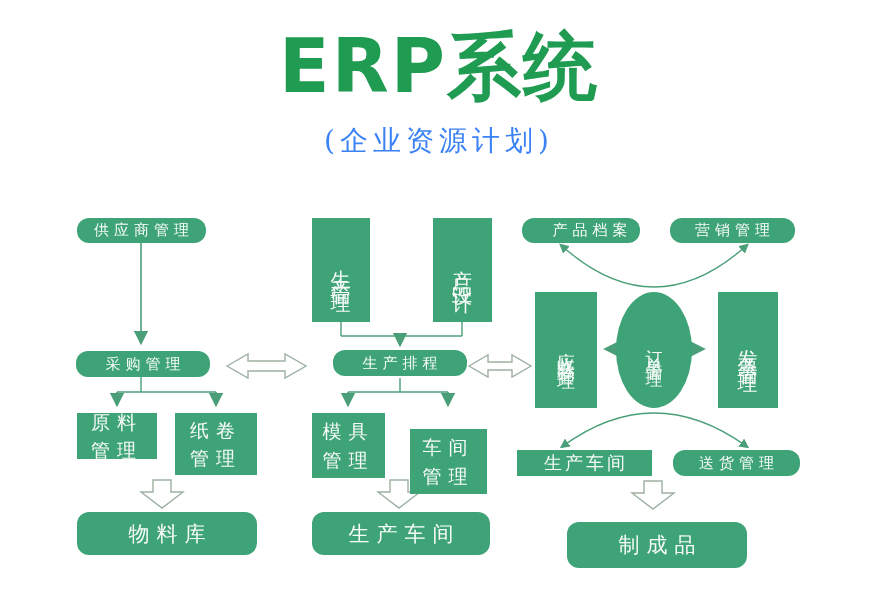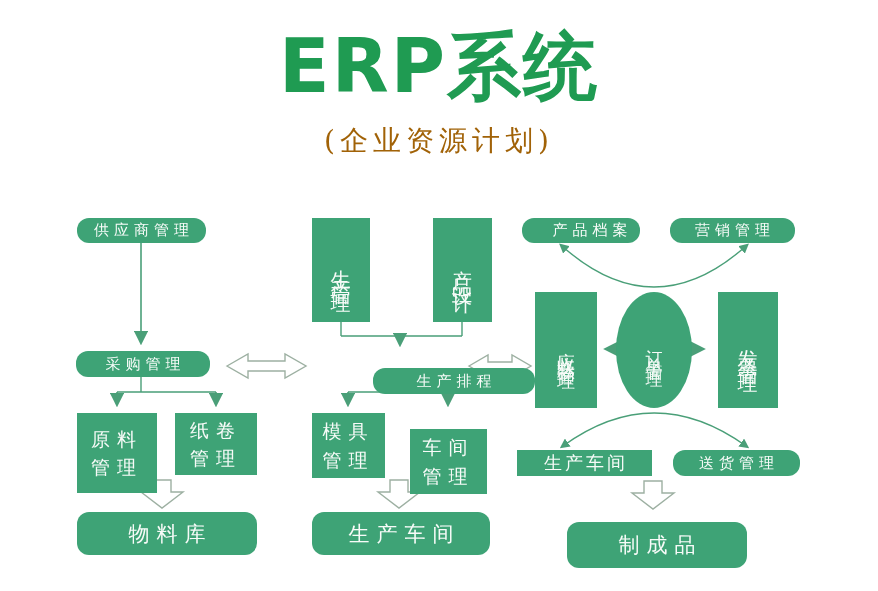--- a/index.html
+++ b/index.html
@@ -34,7 +34,7 @@
     text-align: center;
     font-size: 28px;
     font-weight: 500;
-    color: #a16207;
+    color: #3b82f6;
     letter-spacing: 5px;
     font-family: "DejaVu Serif", serif;
   }

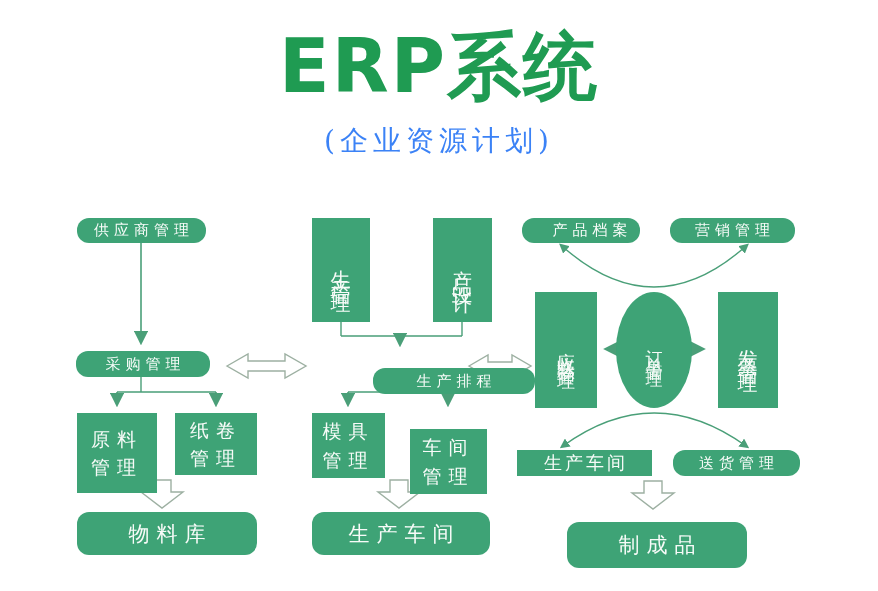--- a/index.html
+++ b/index.html
@@ -144,7 +144,7 @@
   <div class="box vtext" style="left:433px; top:218px; width:59px; height:104px;">
     <span>产品设计</span>
   </div>
-  <div class="box h1line" style="left:333px; top:368px; width:162px; height:26px;margin-left:40px;">生产排程</div>
+  <div class="box h1line" style="left:333px; top:350px; width:134px; height:26px;">生产排程</div>
   <div class="box twoline" style="left:312px; top:413px; width:73px; height:65px;">
     <span>模具管理</span>
   </div>

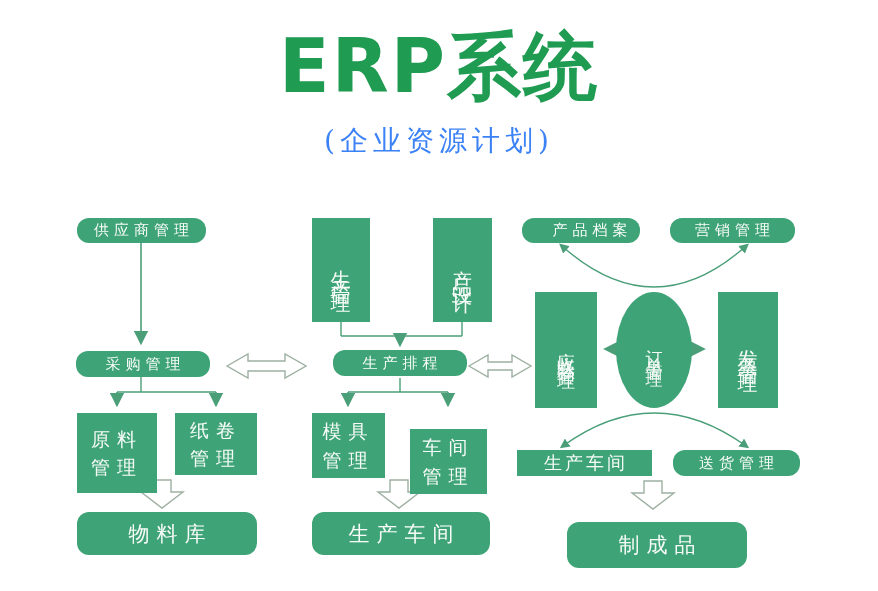--- a/index.html
+++ b/index.html
@@ -130,7 +130,7 @@
 
   <div class="box h1line" style="left:77px; top:218px; width:129px; height:25px;">供应商管理</div>
   <div class="box h1line" style="left:76px; top:351px; width:134px; height:26px;">采购管理</div>
-  <div class="box twoline" style="left:77px; top:413px; width:80px; height:80px;">
+  <div class="box twoline" style="left:77px; top:413px; width:80px; height:46px;">
     <span>原料管理</span>
   </div>
   <div class="box twoline" style="left:175px; top:413px; width:82px; height:62px;">

